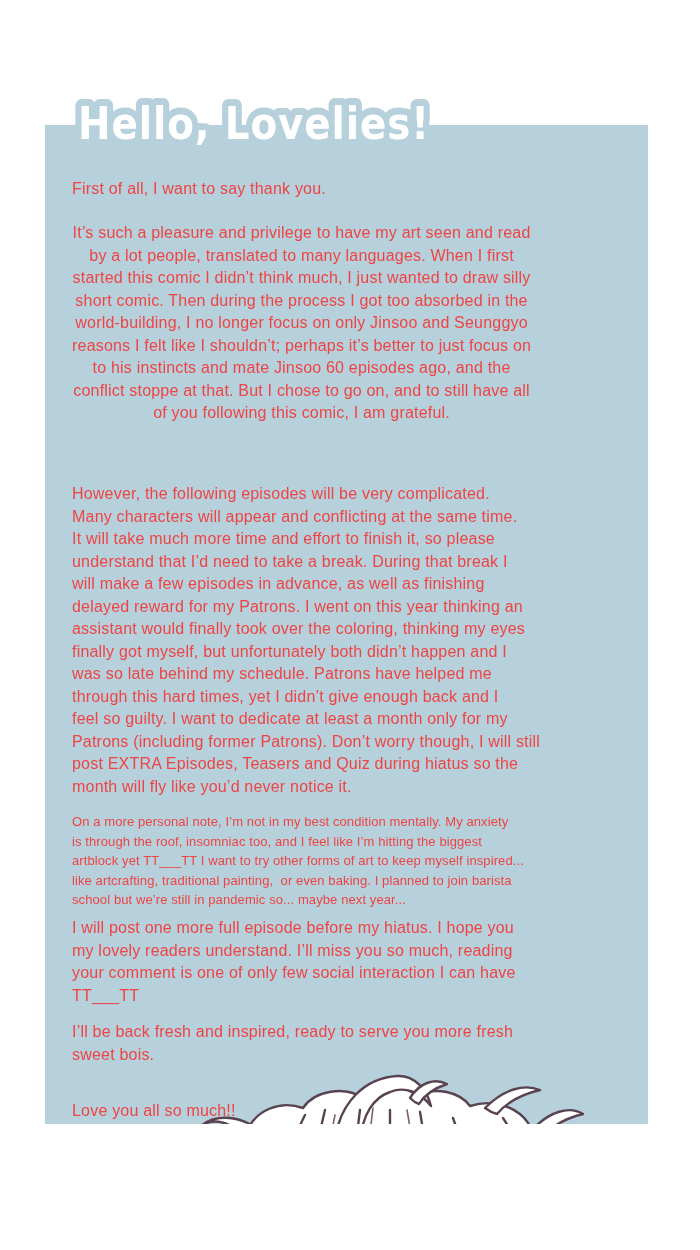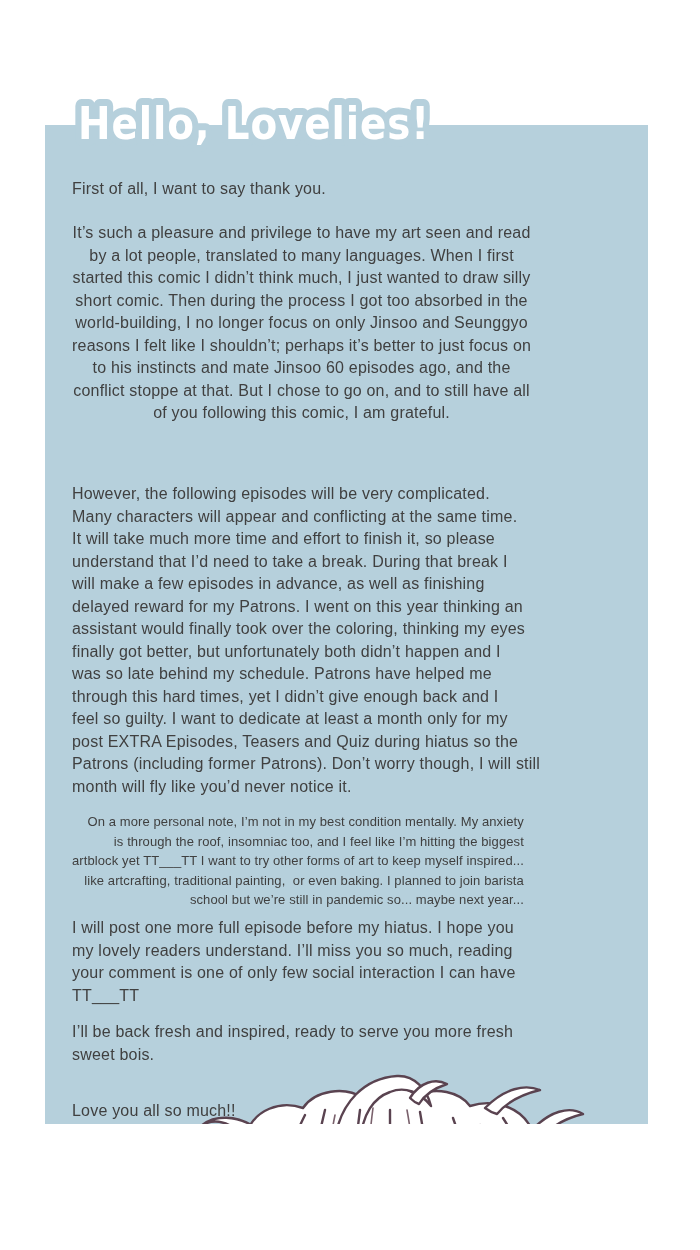--- a/index.html
+++ b/index.html
@@ -40,7 +40,7 @@
   .para {
     position: absolute;
     left: 0;
-    color: #404040;
+    color: #ef4444;
   }
   .para.normal { font-size: 16px; line-height: 22.5px; letter-spacing: 0.2px; }
   .para.small  { font-size: 13px; line-height: 19.5px; letter-spacing: 0.1px; text-align: right; }

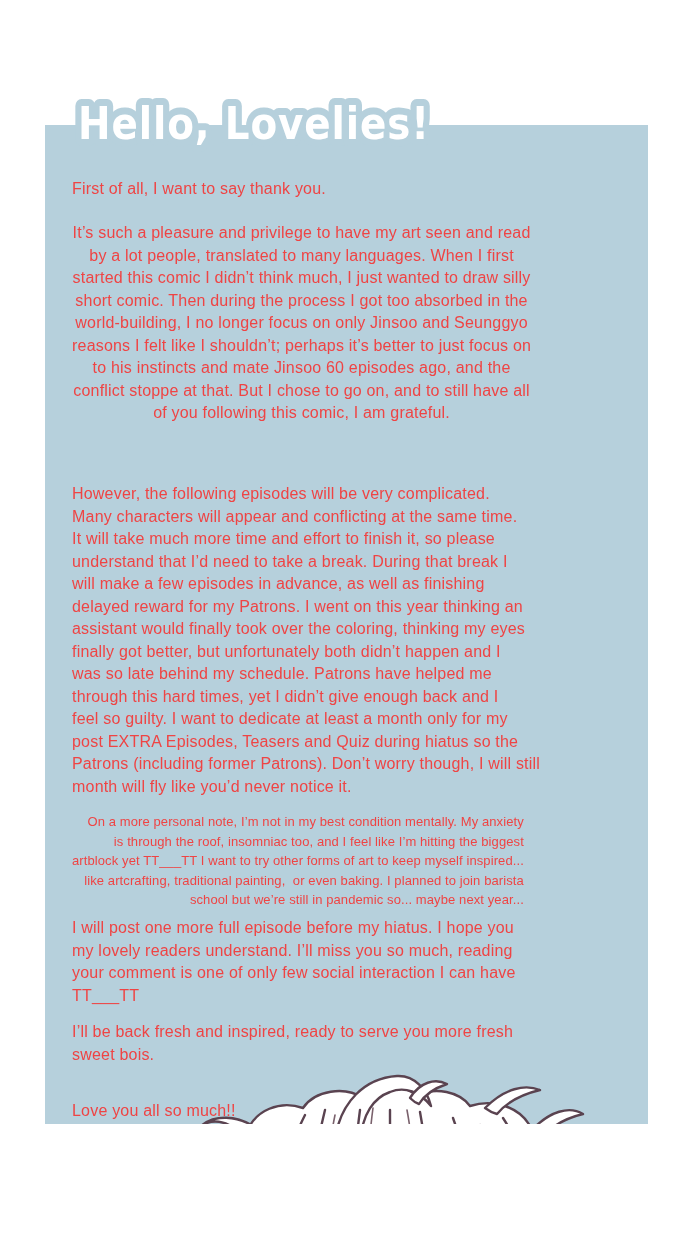--- a/index.html
+++ b/index.html
@@ -85,7 +85,7 @@
         <div class="line">will make a few episodes in advance, as well as finishing</div>
         <div class="line">delayed reward for my Patrons. I went on this year thinking an</div>
         <div class="line">assistant would finally took over the coloring, thinking my eyes</div>
-        <div class="line">finally got better, but unfortunately both didn’t happen and I</div>
+        <div class="line">finally got myself, but unfortunately both didn’t happen and I</div>
         <div class="line">was so late behind my schedule. Patrons have helped me</div>
         <div class="line">through this hard times, yet I didn’t give enough back and I</div>
         <div class="line">feel so guilty. I want to dedicate at least a month only for my</div>

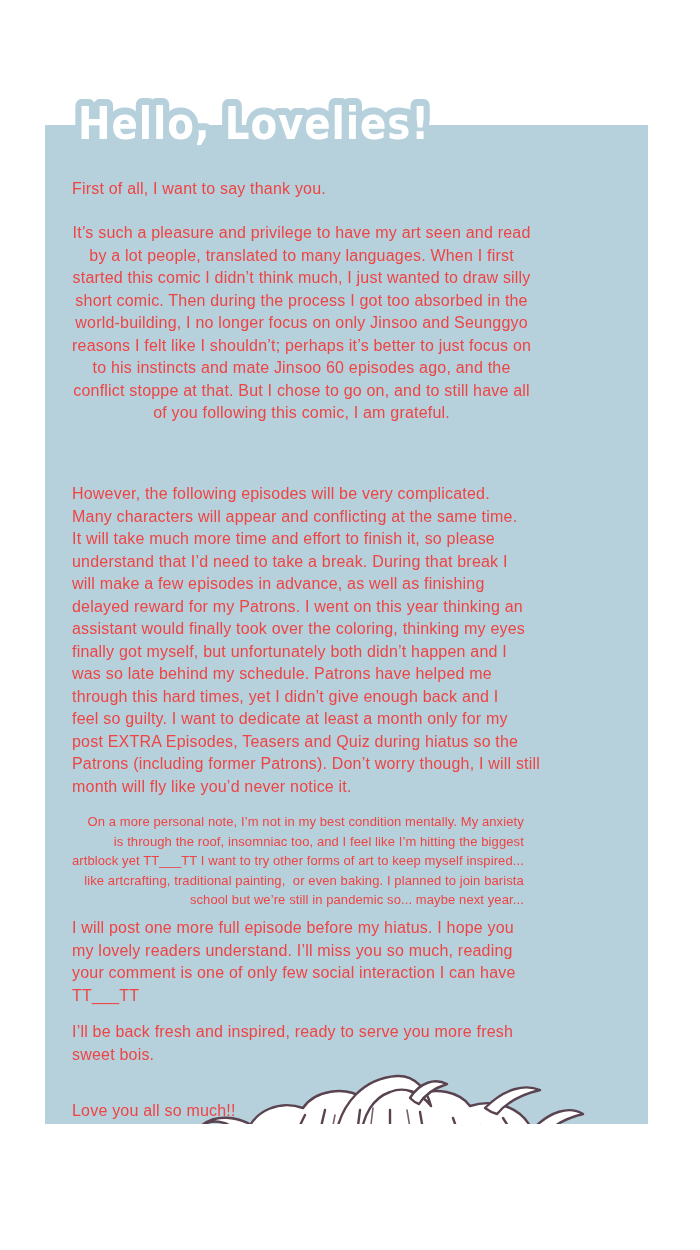--- a/index.html
+++ b/index.html
@@ -89,8 +89,8 @@
         <div class="line">was so late behind my schedule. Patrons have helped me</div>
         <div class="line">through this hard times, yet I didn’t give enough back and I</div>
         <div class="line">feel so guilty. I want to dedicate at least a month only for my</div>
+        <div class="line">Patrons (including former Patrons). Don’t worry though, I will still</div>
         <div class="line">post EXTRA Episodes, Teasers and Quiz during hiatus so the</div>
-        <div class="line">Patrons (including former Patrons). Don’t worry though, I will still</div>
         <div class="line">month will fly like you’d never notice it.</div>
       </div>
       <div class="para small" style="top: 812px;">

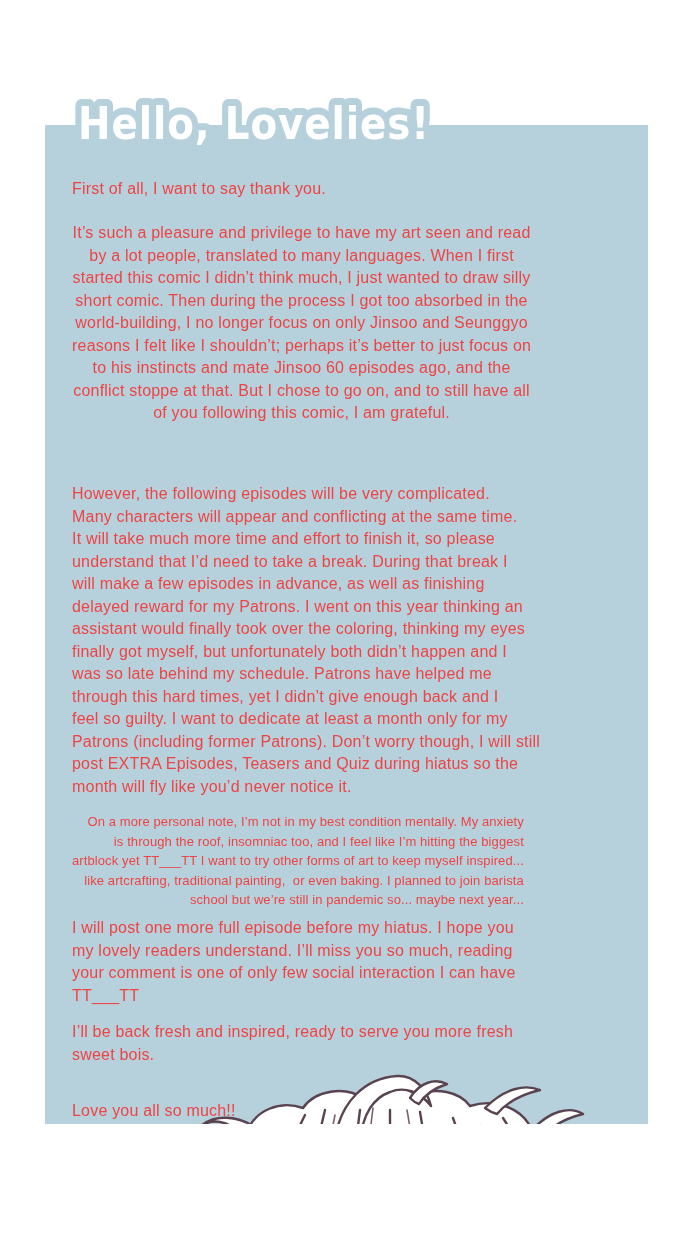--- a/index.html
+++ b/index.html
@@ -43,7 +43,7 @@
     color: #ef4444;
   }
   .para.normal { font-size: 16px; line-height: 22.5px; letter-spacing: 0.2px; }
-  .para.small  { font-size: 13px; line-height: 19.5px; letter-spacing: 0.1px; text-align: right; }
+  .para.small  { font-size: 13px; line-height: 19.5px; letter-spacing: 0.1px; }
   .line { white-space: pre; }
   .hair-svg {
     position: absolute;

